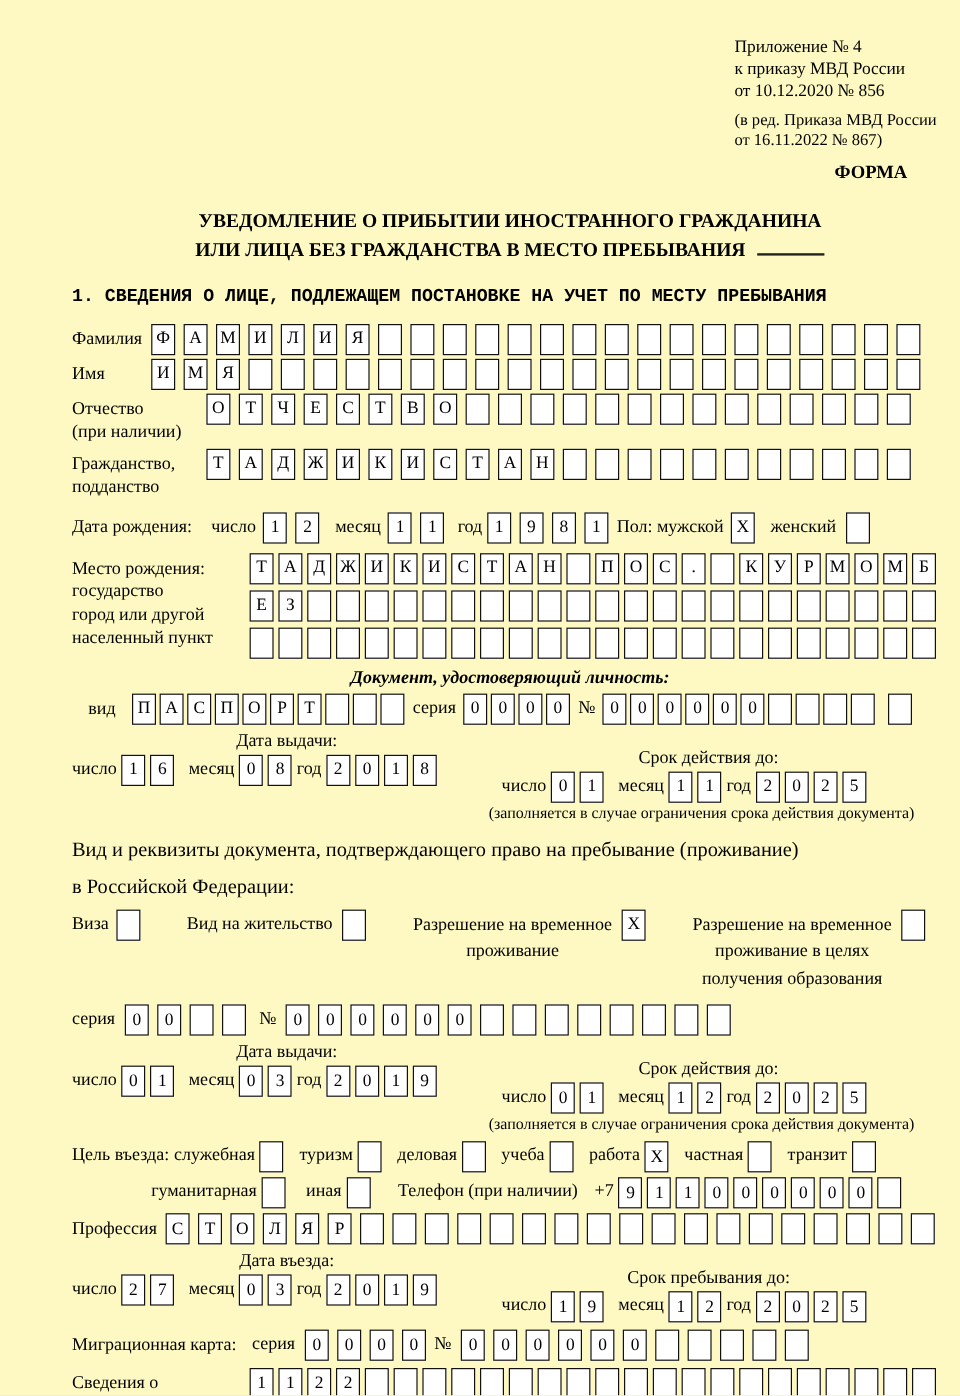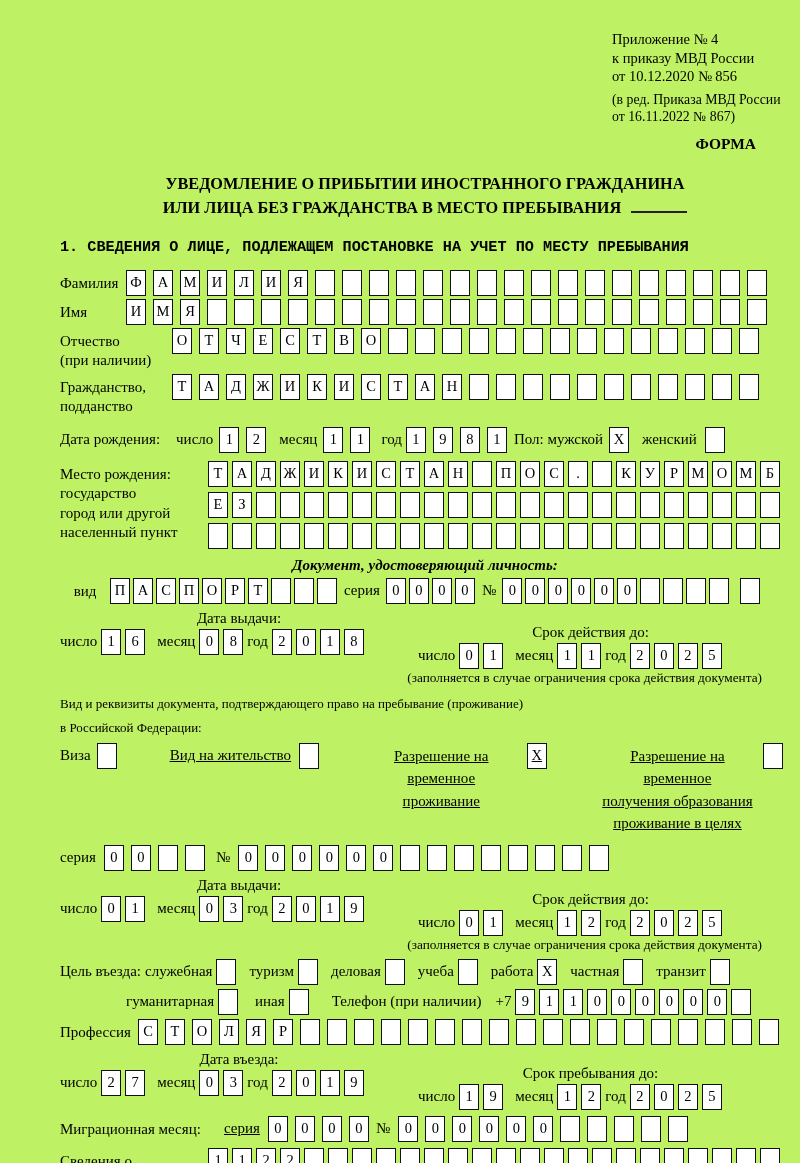--- a/index.html
+++ b/index.html
@@ -4,7 +4,7 @@
 <style>
   html,body{margin:0;padding:0;background:#e8e8e8;}
   .page{
-    position:relative;width:800px;height:1163px;margin:0 auto;background:#bef264;
+    position:relative;width:800px;height:1163px;margin:0 auto;background:#fef9c3;
     color:#000;font-family:"Liberation Serif","DejaVu Serif",serif;
     box-sizing:border-box;padding:30px 10px 0 60px;overflow:hidden;
   }

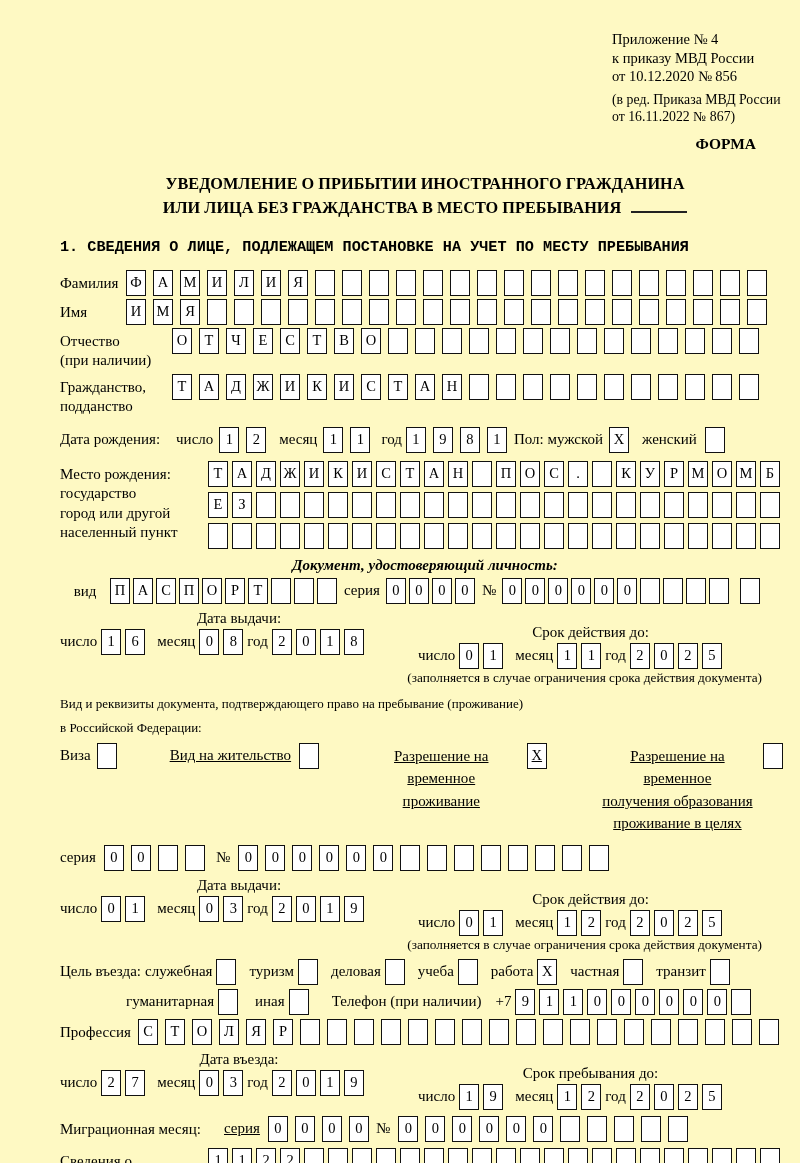--- a/index.html
+++ b/index.html
@@ -39,7 +39,7 @@
   .dgroup{display:flex;align-items:flex-start;}
   .dgroup .t{margin-right:4px;}
   .dnote{text-align:right;padding-right:28px;font-size:13.3px;margin:1px 0 6px 0;}
-  .intro{font-size:13px;line-height:1.85;margin-bottom:3px;}
+  .intro{font-size:17px;line-height:1.85;margin-bottom:3px;}
   .optrow{display:flex;align-items:flex-start;margin-bottom:10px;gap:32px;}
   .opt{display:flex;align-items:flex-start;}
   .txtc{text-align:center;font-size:15px;line-height:1.5;padding-top:2px;}

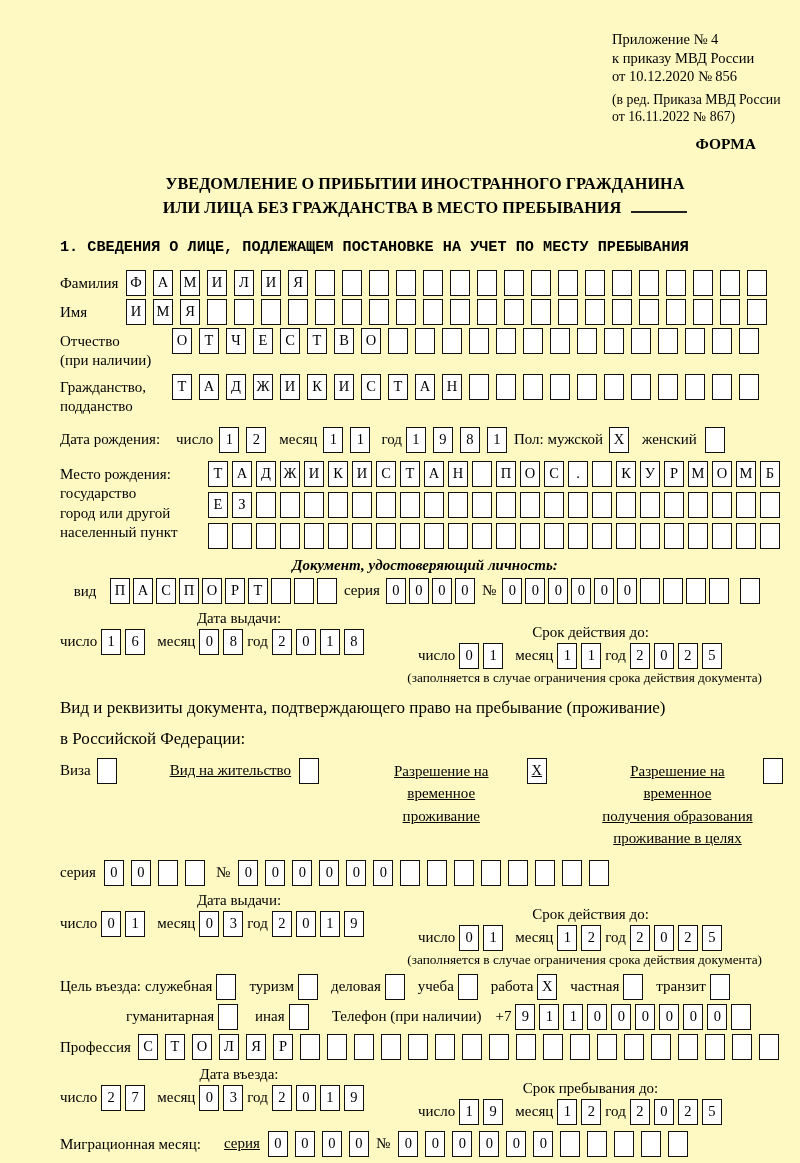--- a/index.html
+++ b/index.html
@@ -26,7 +26,7 @@
   .tight .cell{margin-right:4px;}
   .xtight .cell{margin-right:3px;}
   .w66{width:66px;} .w78{width:78px;} .w112{width:112px;} .w148{width:148px;} .w50{width:50px;text-align:center;} .w150{width:150px;}
-  .ml4{margin-left:4px;} .ml6{margin-left:6px;} .ml8{margin-left:8px;} .ml10{margin-left:10px;} .ml16{margin-left:14px;text-decoration:underline;}
+  .ml4{margin-left:4px;} .ml6{margin-left:6px;} .ml8{margin-left:8px;} .ml10{margin-left:10px;} .ml16{margin-left:0;}
   .mr4{margin-right:4px;} .mr6{margin-right:6px;} .mr8{margin-right:8px;} .mr10{margin-right:10px;}
   .mb10{margin-bottom:10px;} .mb8{margin-bottom:8px;} .mb6{margin-bottom:6px;}
   .stack .cells{margin-bottom:5px;}

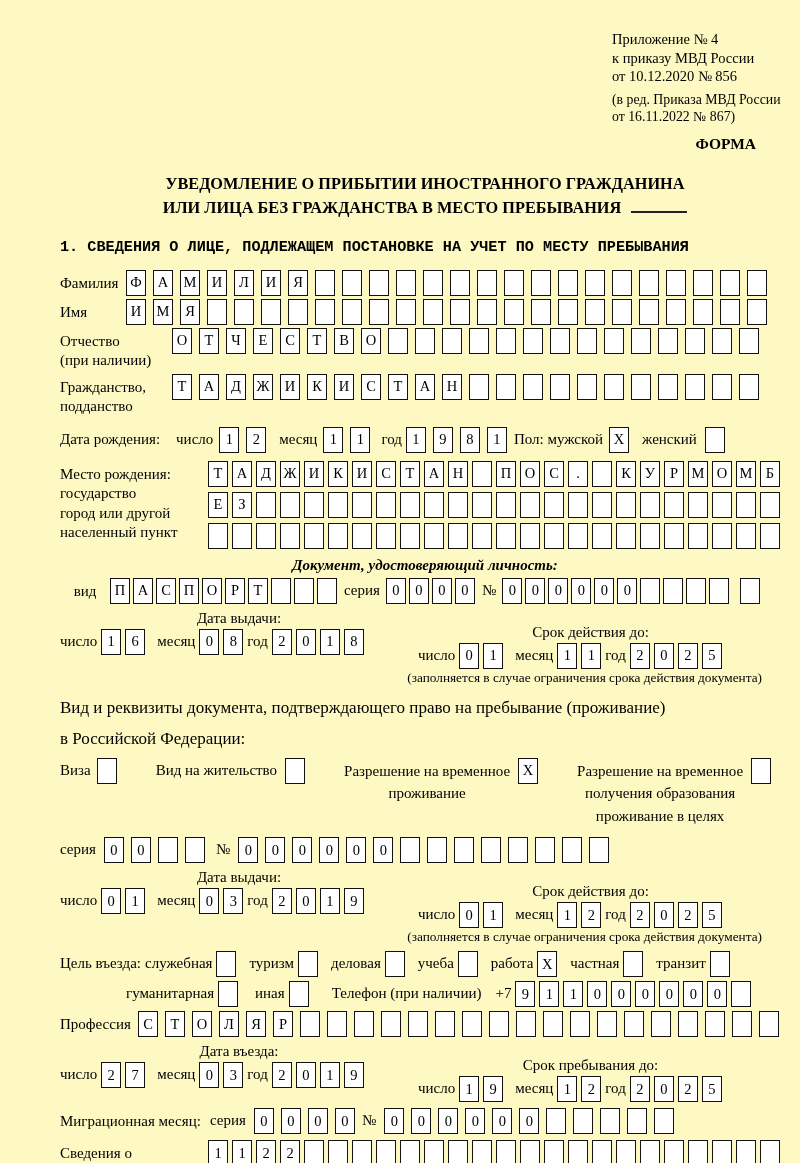--- a/index.html
+++ b/index.html
@@ -430,8 +430,8 @@
     <div class="opt ml16">
       <div class="txtc mr8">
         <div>Разрешение на временное</div>
+        <div>проживание в целях</div>
         <div>получения образования</div>
-        <div>проживание в целях</div>
       </div>
       <span class="cells">
           <span class="cell"></span>

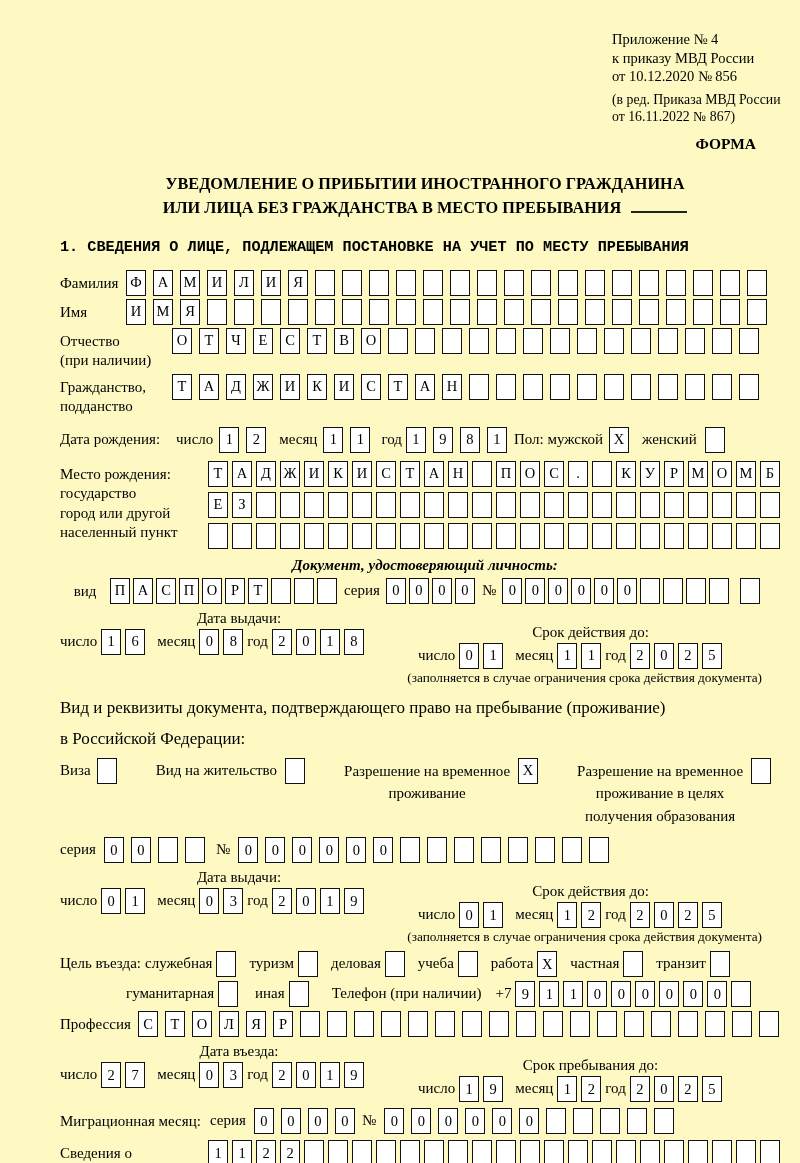--- a/index.html
+++ b/index.html
@@ -649,7 +649,7 @@
   </div>
 
   <div class="row mb6">
-    <div class="lbl w150">Миграционная месяц:</div>
+    <div class="lbl w150">Миграционная карта:</div>
     <span class="t mr8 ml16">серия</span>
     <span class="cells">
         <span class="cell">0</span>

